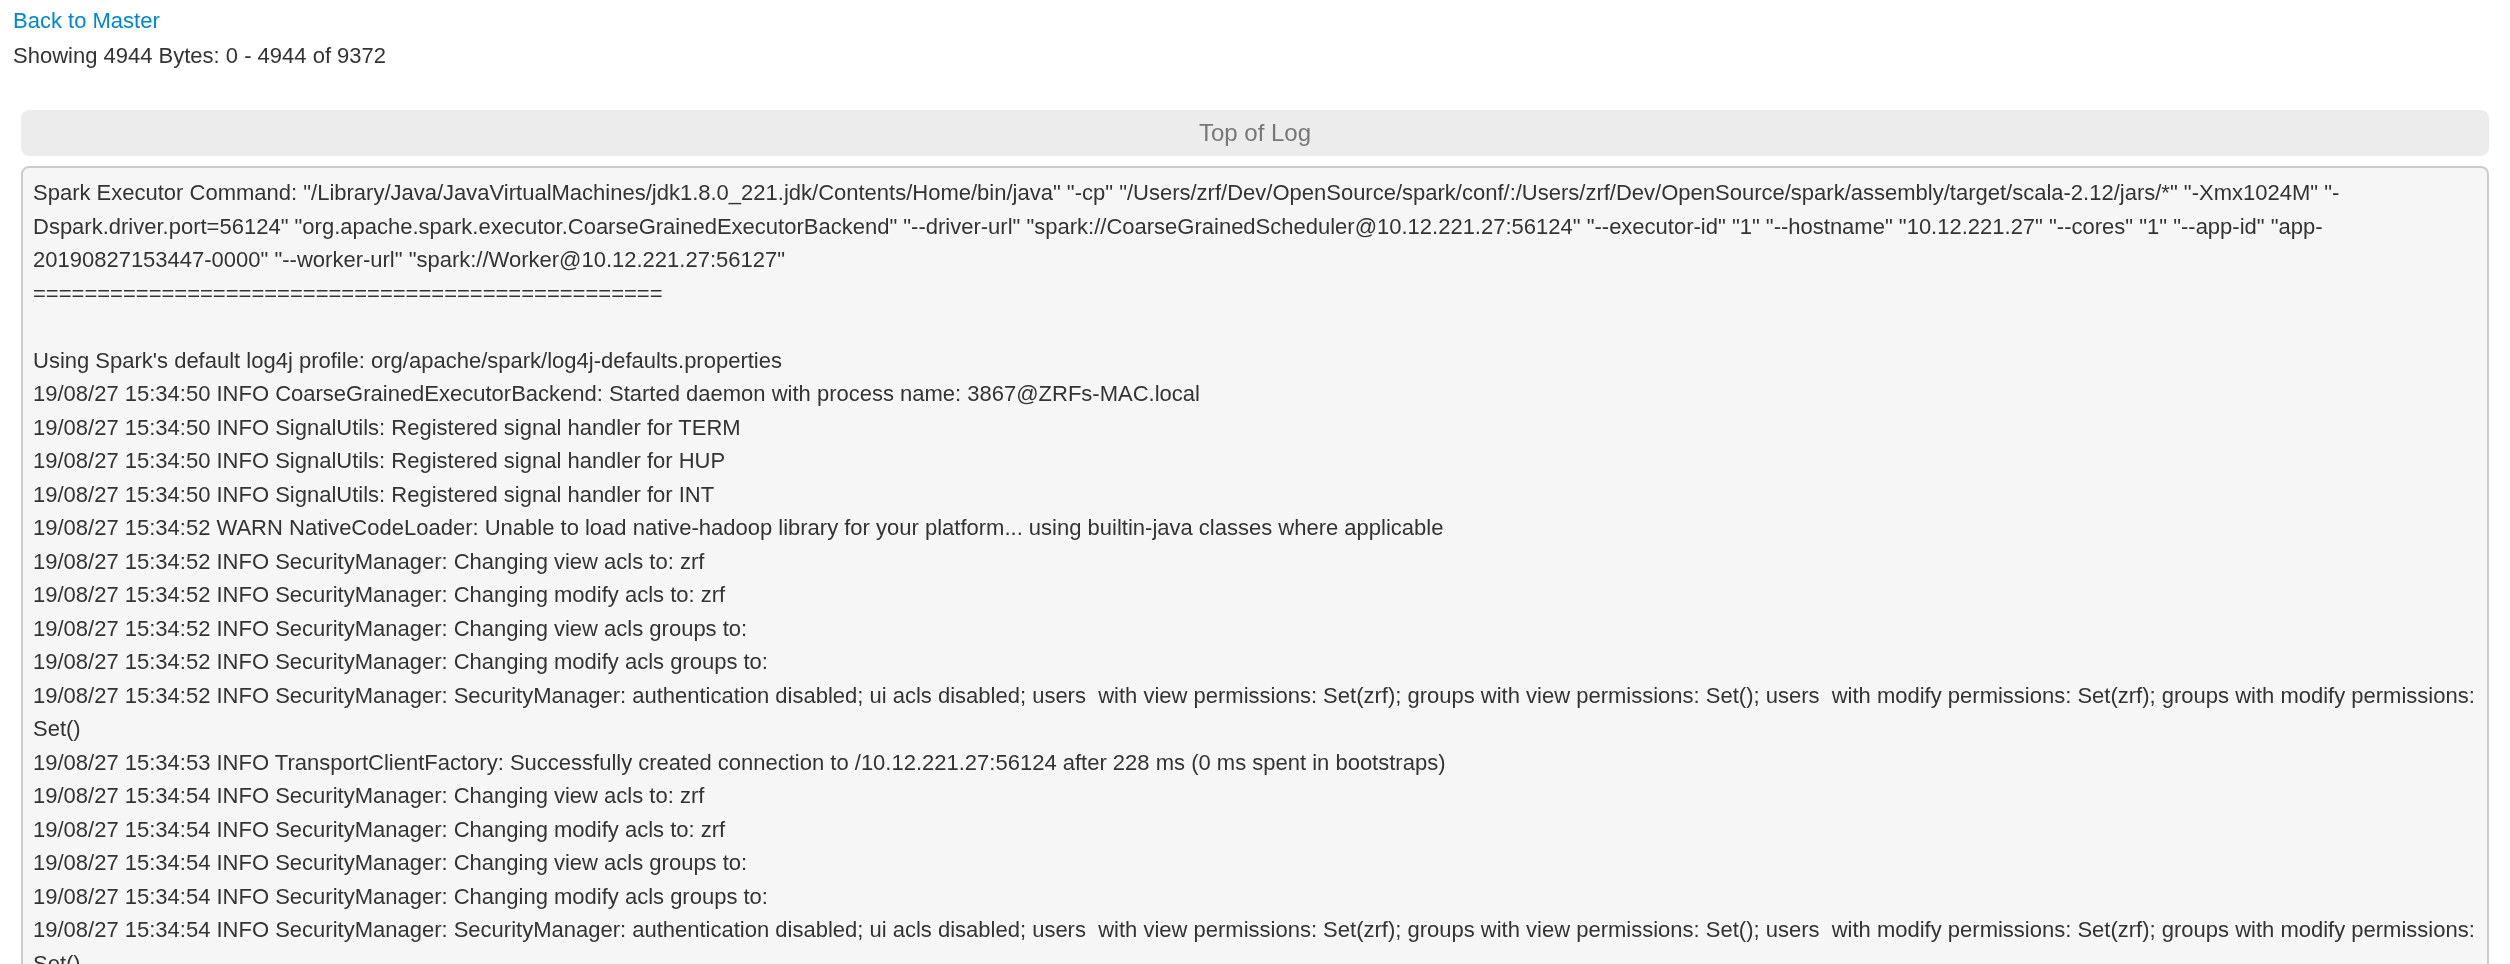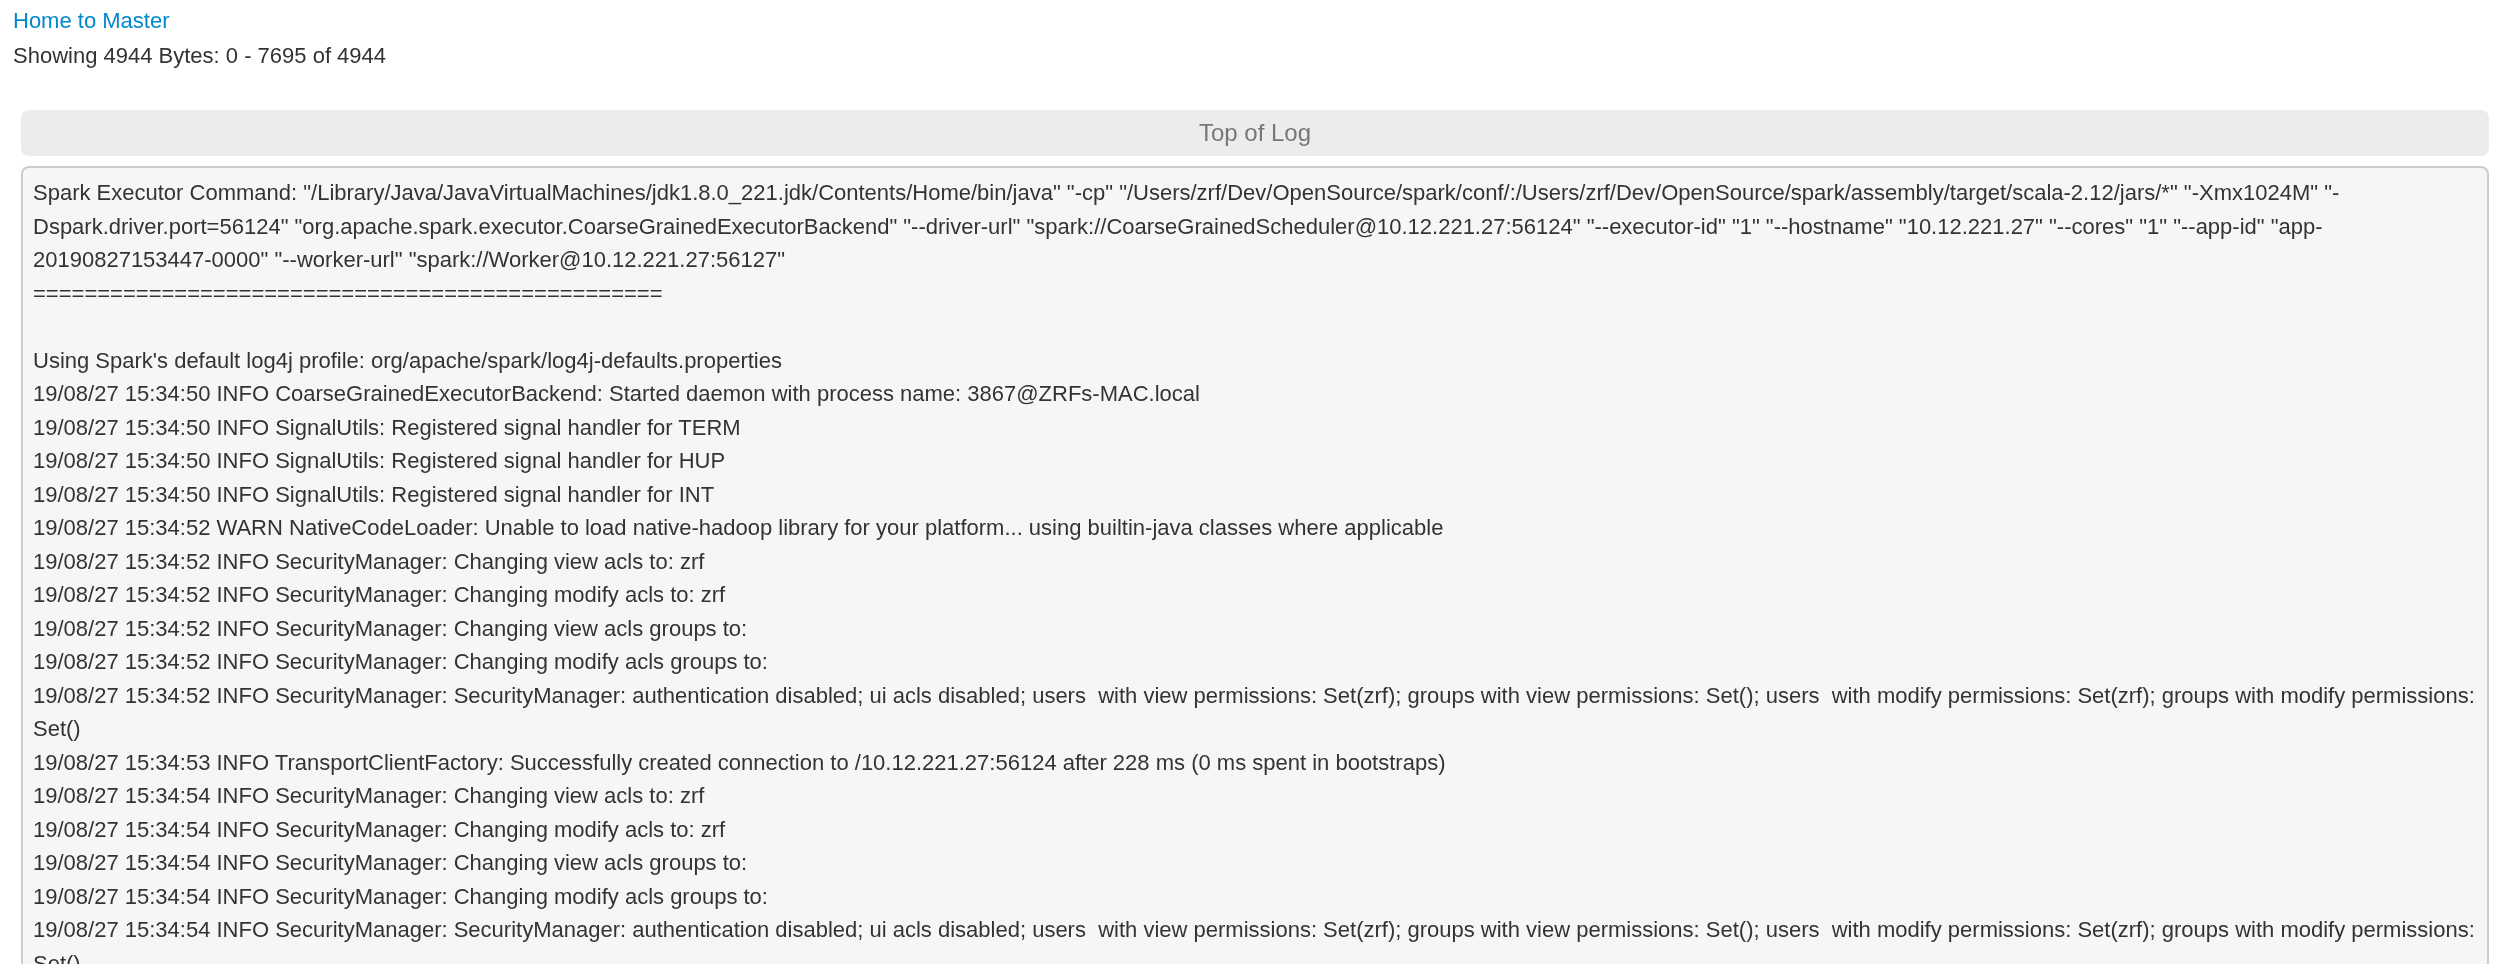--- a/index.html
+++ b/index.html
@@ -49,7 +49,7 @@
 </head>
 <body>
 
-<a href="#" class="back-link">Home to Master</a>
+<a href="#" class="back-link">Back to Master</a>
 
 <div class="byte-range">Showing 4944 Bytes: 0 - 7695 of 4944</div>
 

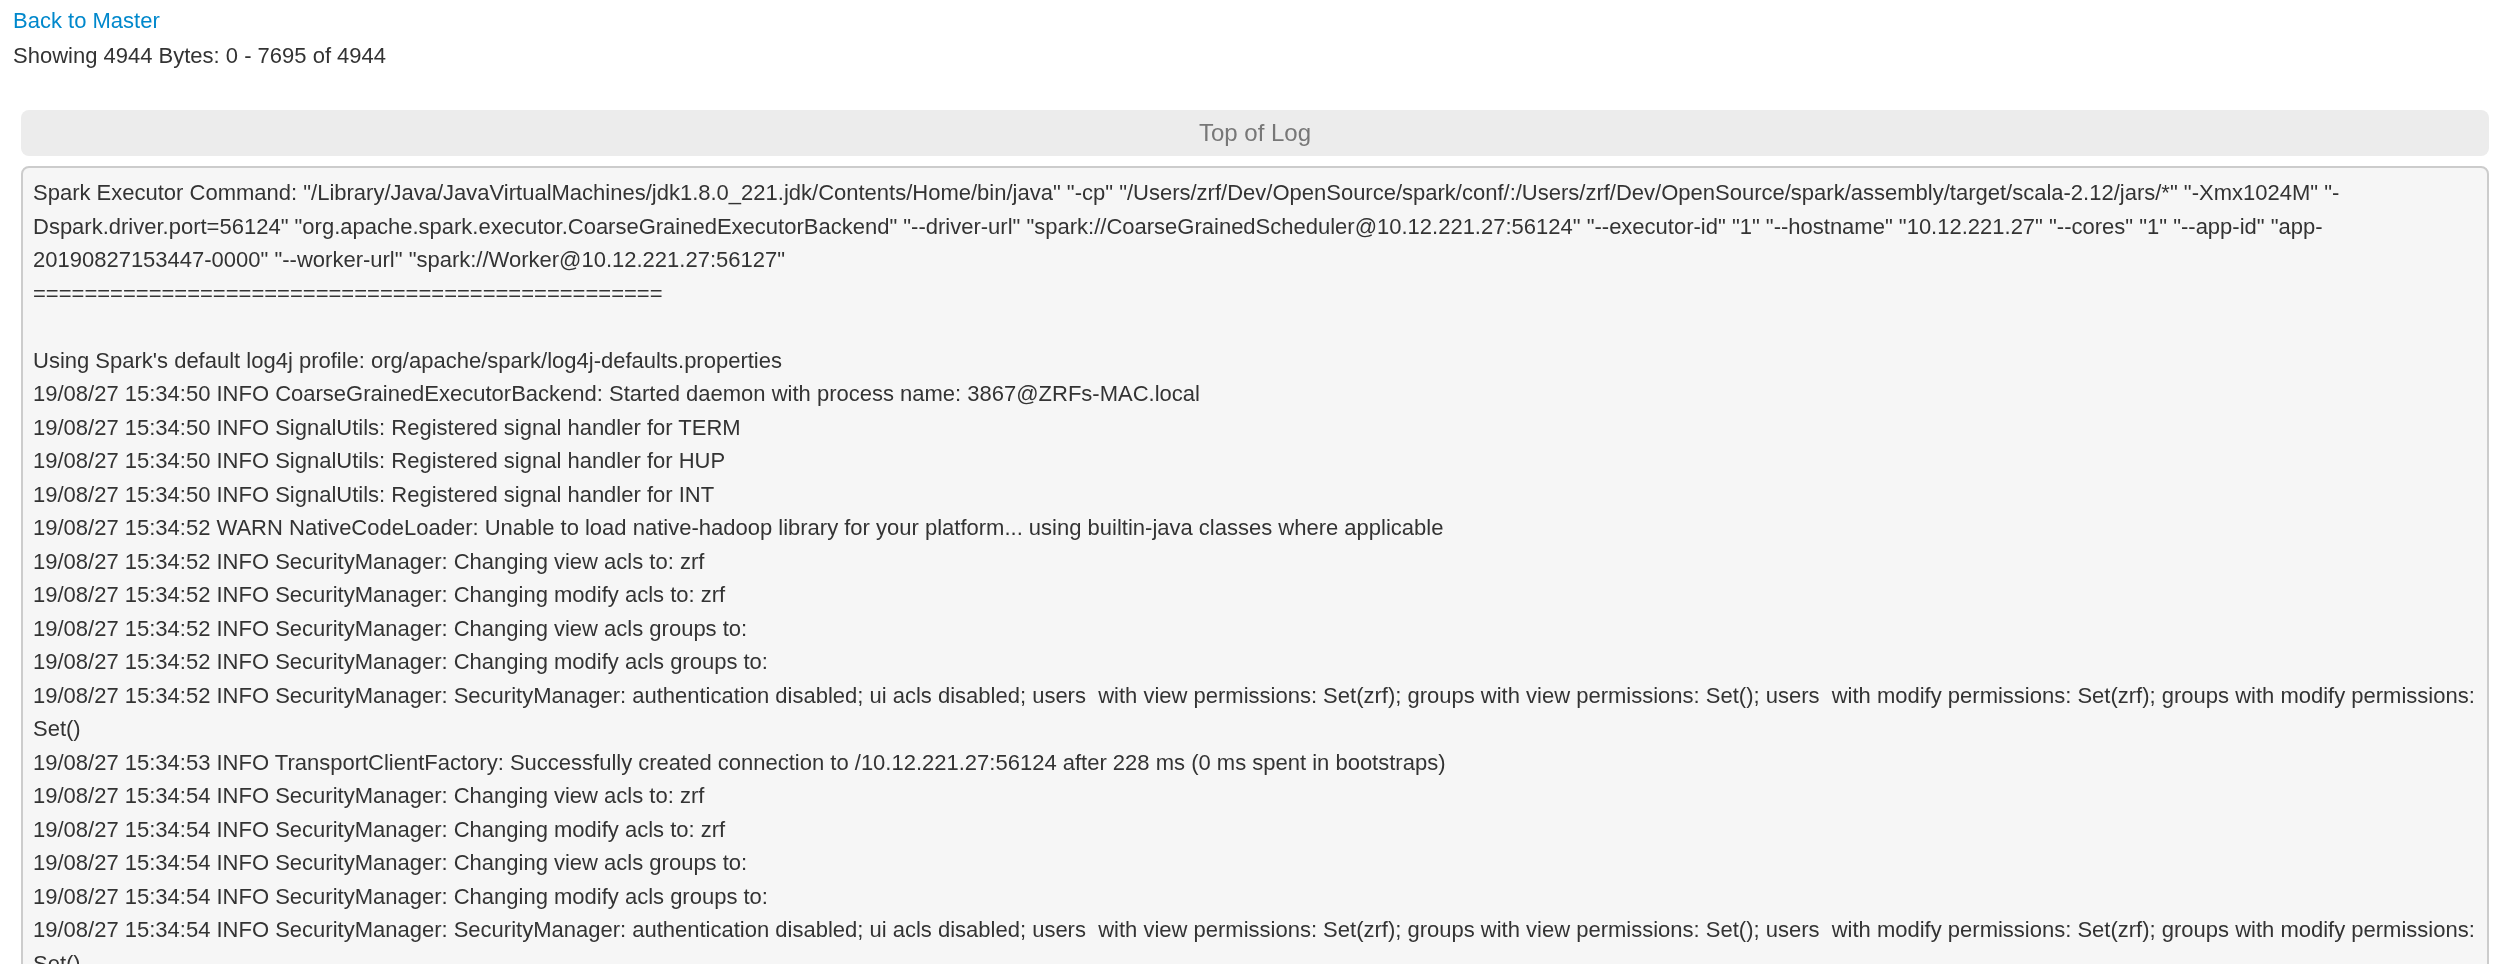--- a/index.html
+++ b/index.html
@@ -51,7 +51,7 @@
 
 <a href="#" class="back-link">Back to Master</a>
 
-<div class="byte-range">Showing 4944 Bytes: 0 - 7695 of 4944</div>
+<div class="byte-range">Showing 4944 Bytes: 0 - 4944 of 9372</div>
 
 <div class="log-header-bar">
   <span>Top of Log</span>

